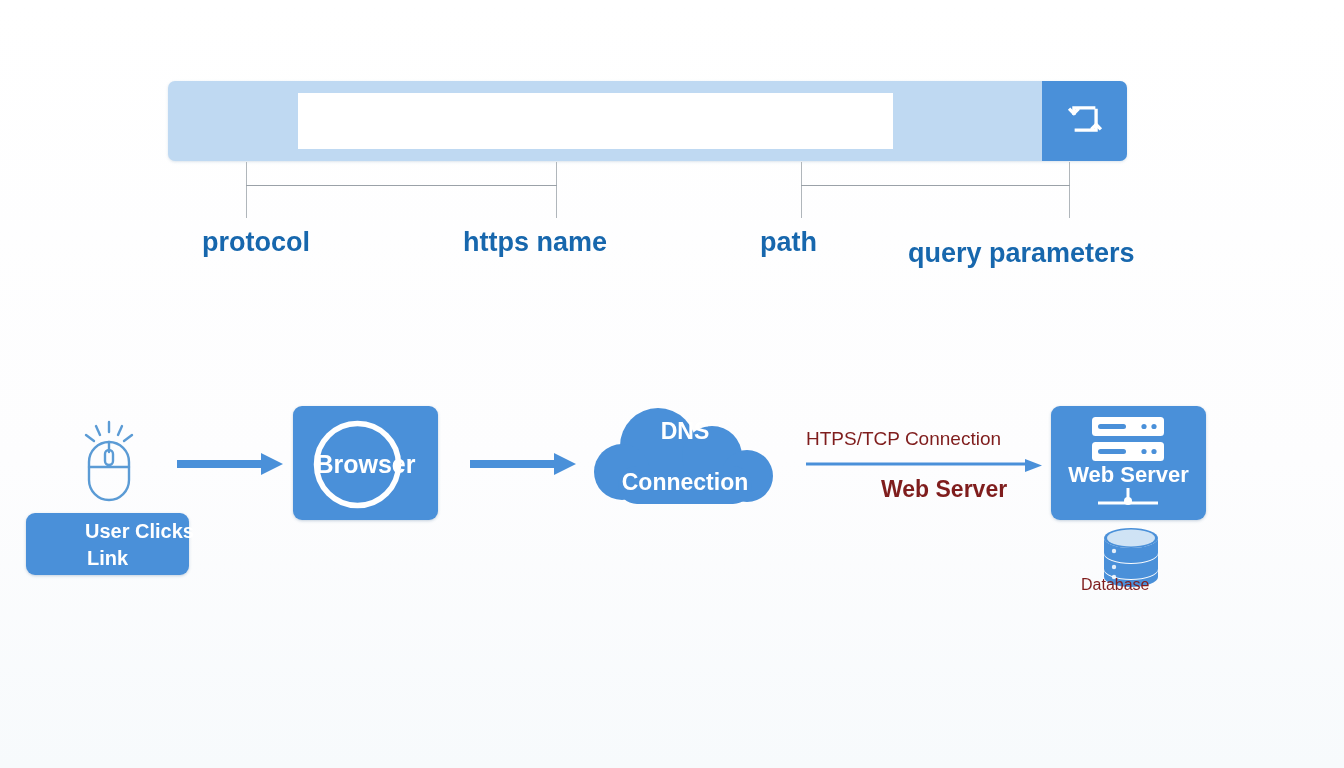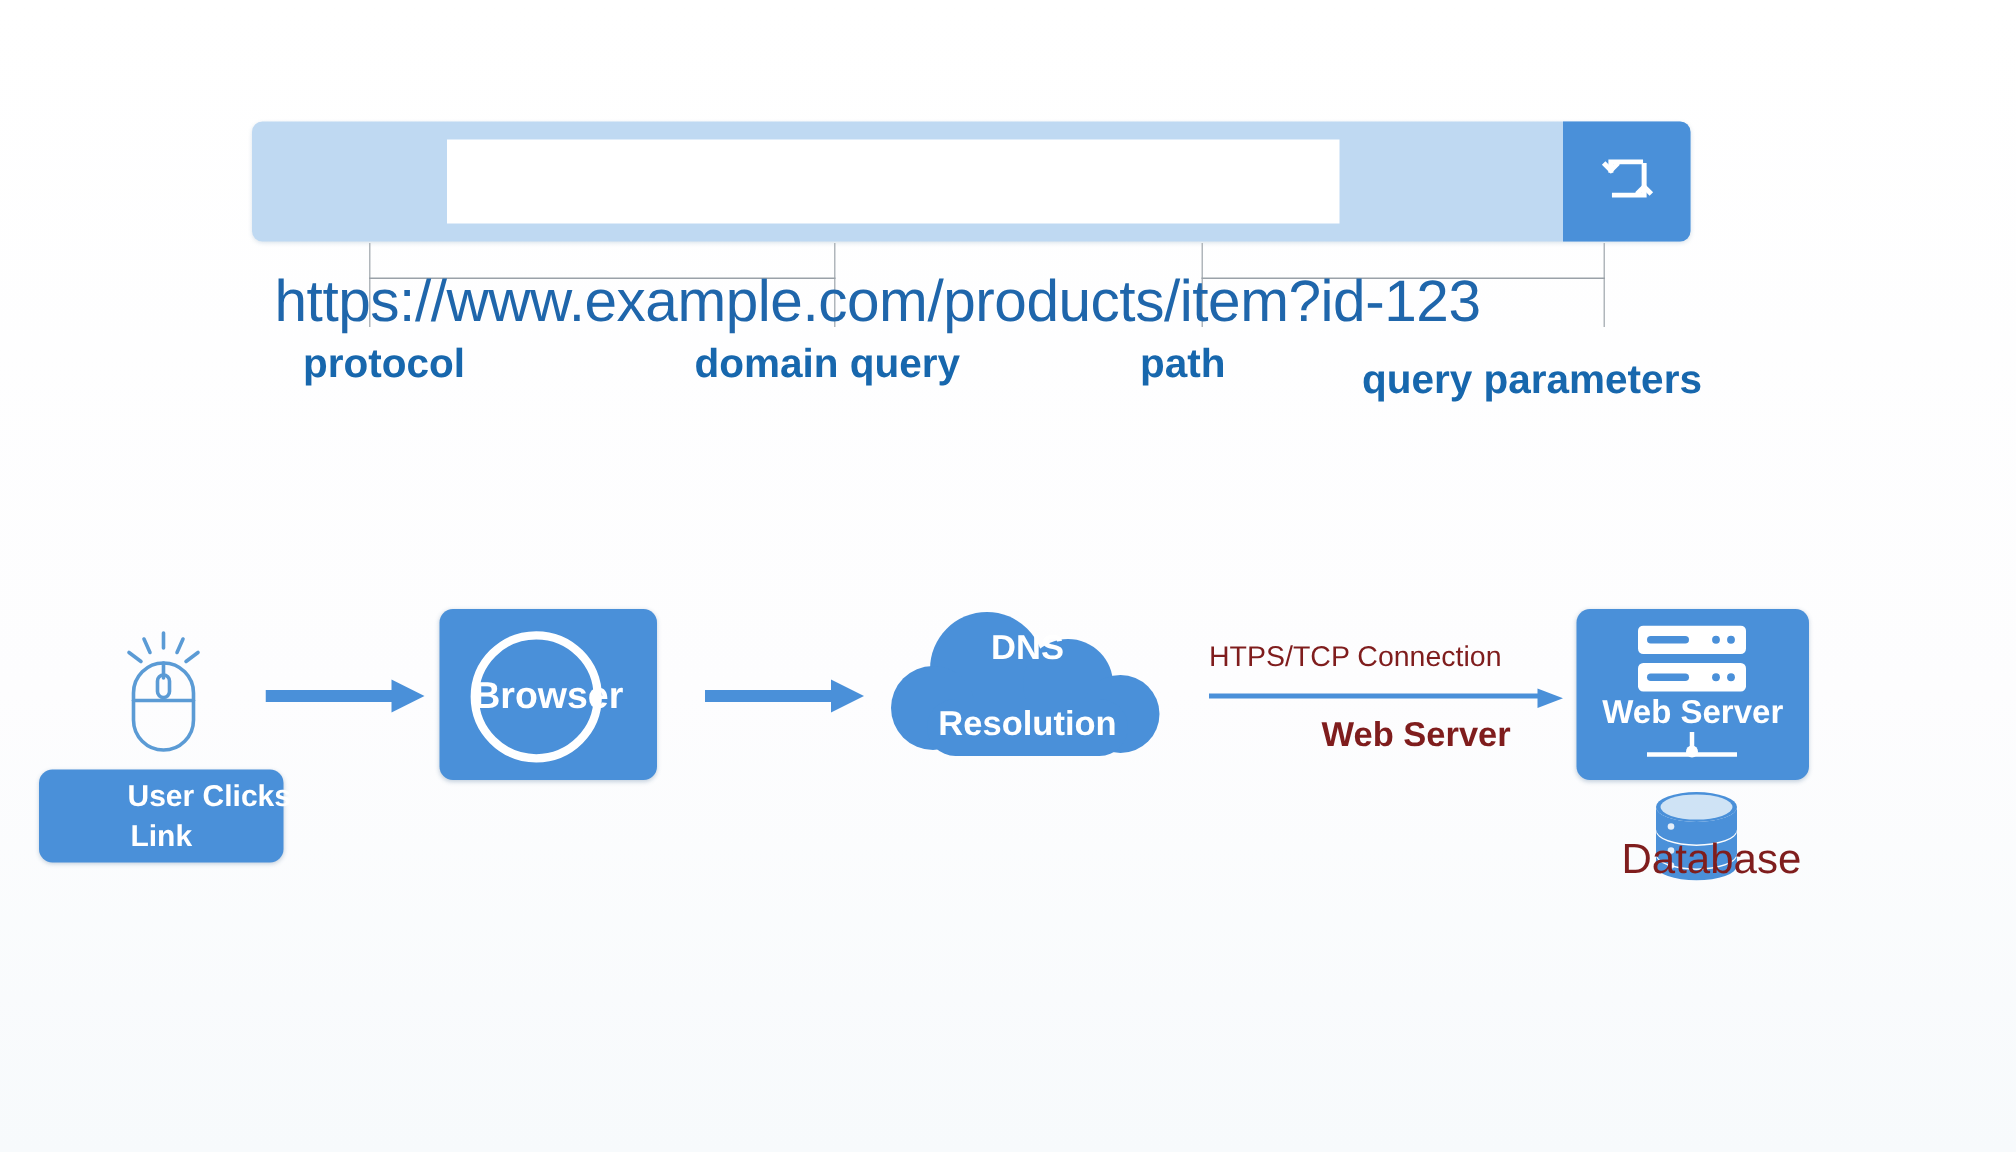--- a/index.html
+++ b/index.html
@@ -107,7 +107,6 @@
 
 <div id="url-bar-wrap">
   <div id="url-text-field"></div>
-  <div id="url-text">https://www.example.com/products/item?id-123</div>
   <div id="refresh-button">
     <span>
       <svg width="38" height="38" viewBox="0 0 24 24" fill="none" stroke="#ffffff" stroke-width="2.1" stroke-linecap="square" stroke-linejoin="miter">

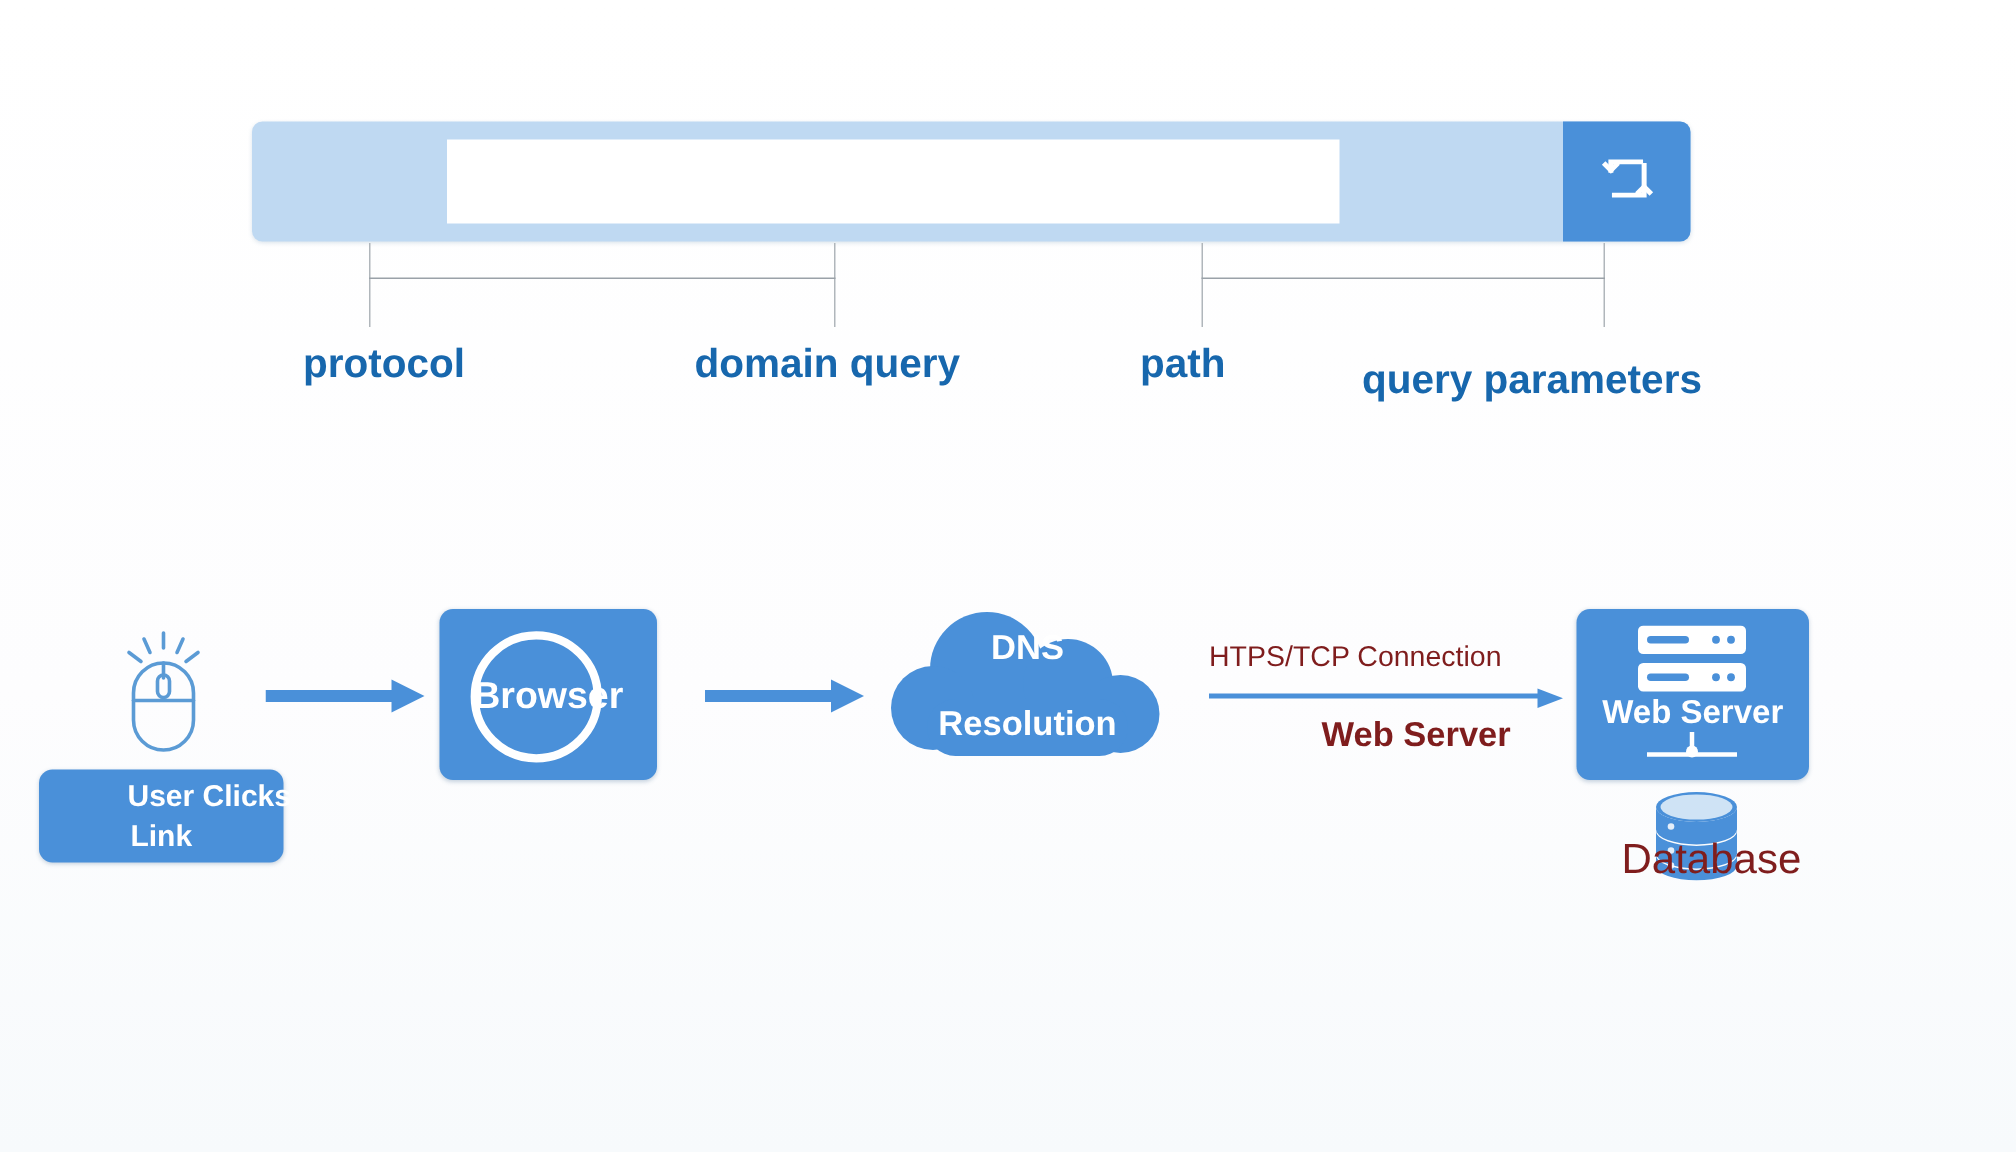--- a/index.html
+++ b/index.html
@@ -128,7 +128,7 @@
 <div class="hrule" style="left:801px; top:185px; width:269px;"></div>
 
 <div class="seg-label" style="left:178px; top:227px;margin-left:24px;">protocol</div>
-<div class="seg-label" style="left:463px; top:227px;">domain query</div>
+<div class="seg-label" style="left:463px; top:227px;">https name</div>
 <div class="seg-label" style="left:760px; top:227px;">path</div>
 <div class="seg-label" style="left:908px; top:238px;">query parameters</div>
 

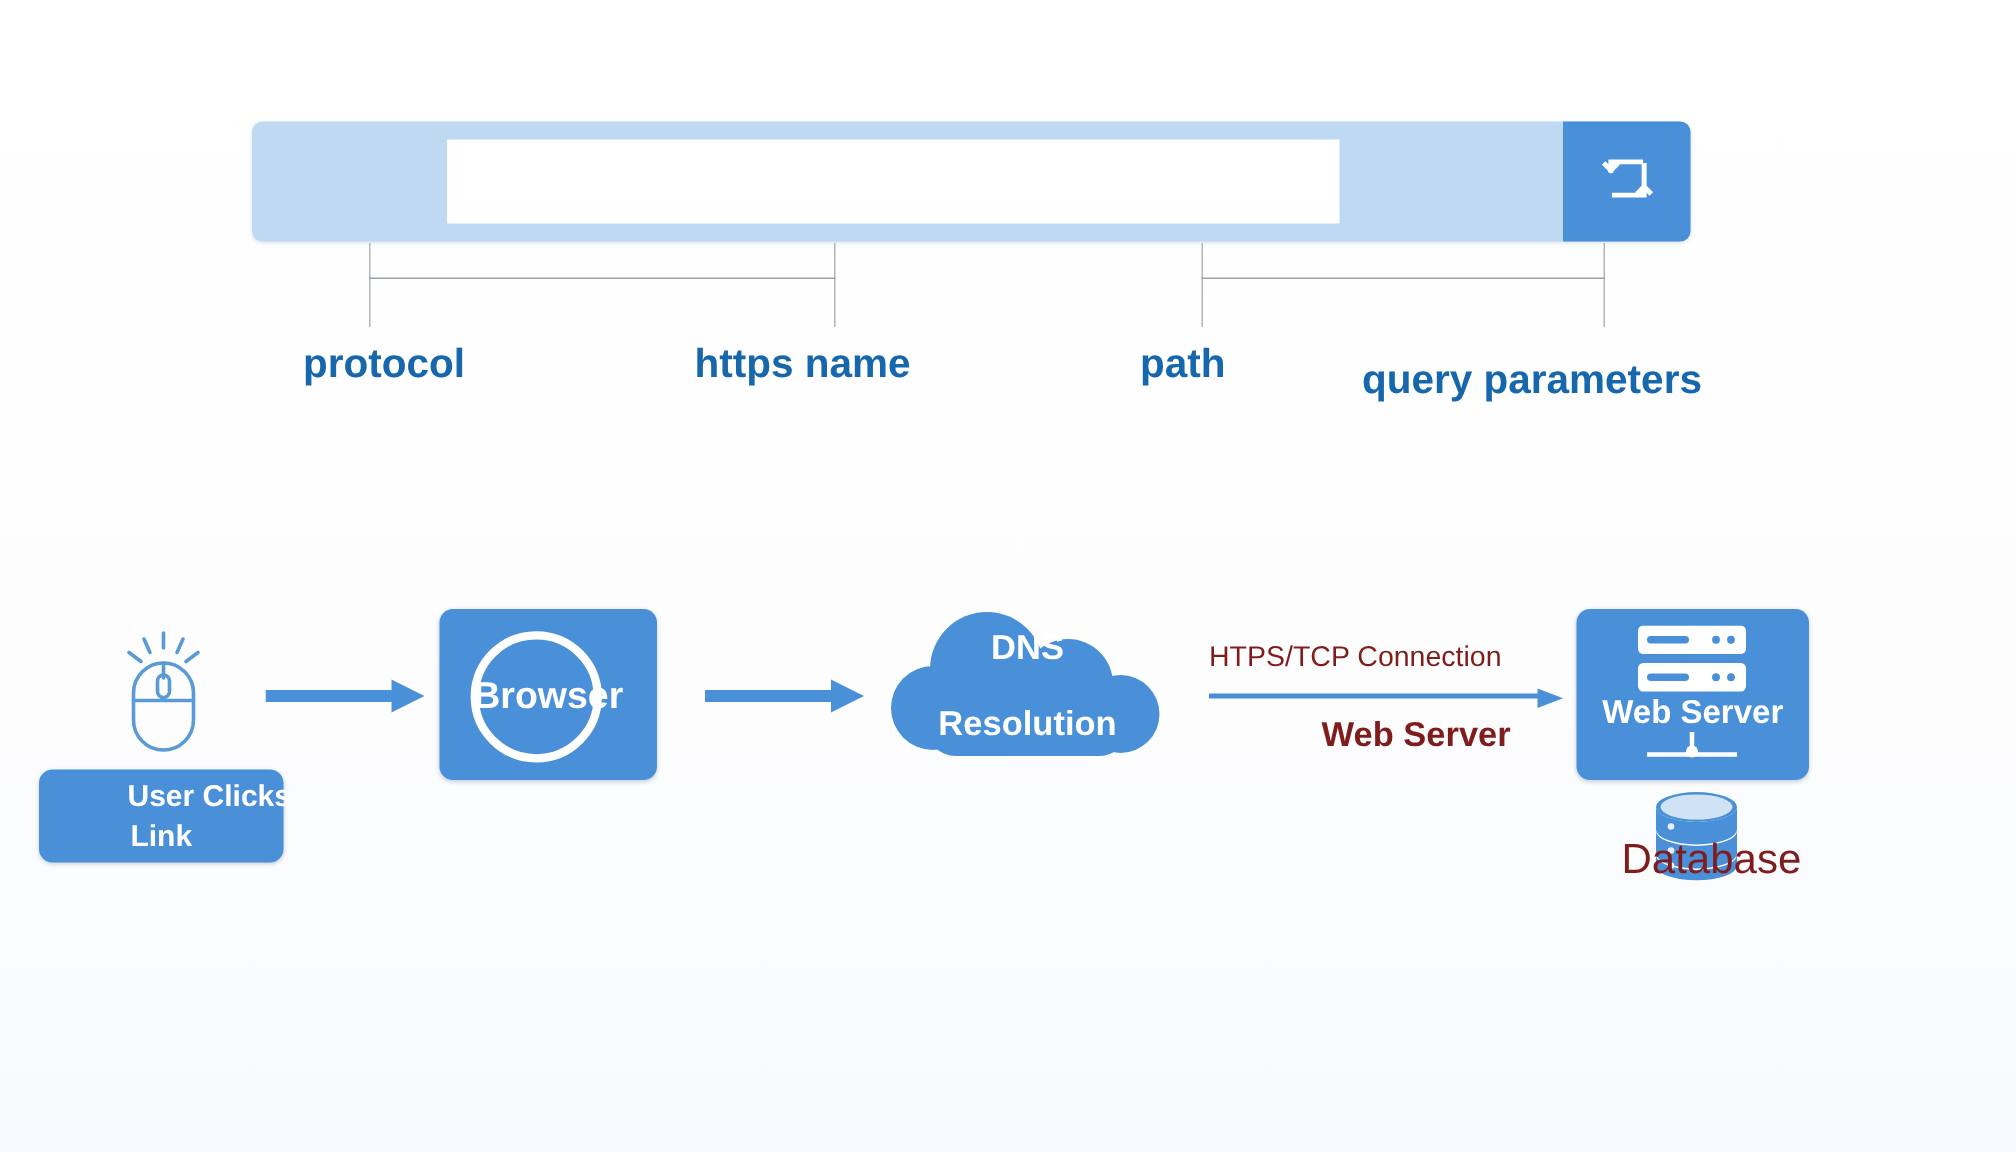--- a/index.html
+++ b/index.html
@@ -181,7 +181,7 @@
   </svg>
 </div>
 <div class="box-label" style="left:592px; top:418px; width:186px; font-size:23px;">DNS</div>
-<div class="box-label" style="left:592px; top:469px; width:186px; font-size:23px;">Resolution</div>
+<div class="box-label" style="left:592px; top:469px; width:186px; font-size:23px;">Connection</div>
 
 <div class="conn-label" style="left:806px; top:428px; font-size:19px;">HTPS/TCP Connection</div>
 <div class="flow-arrow" style="left:806px; top:458px;">

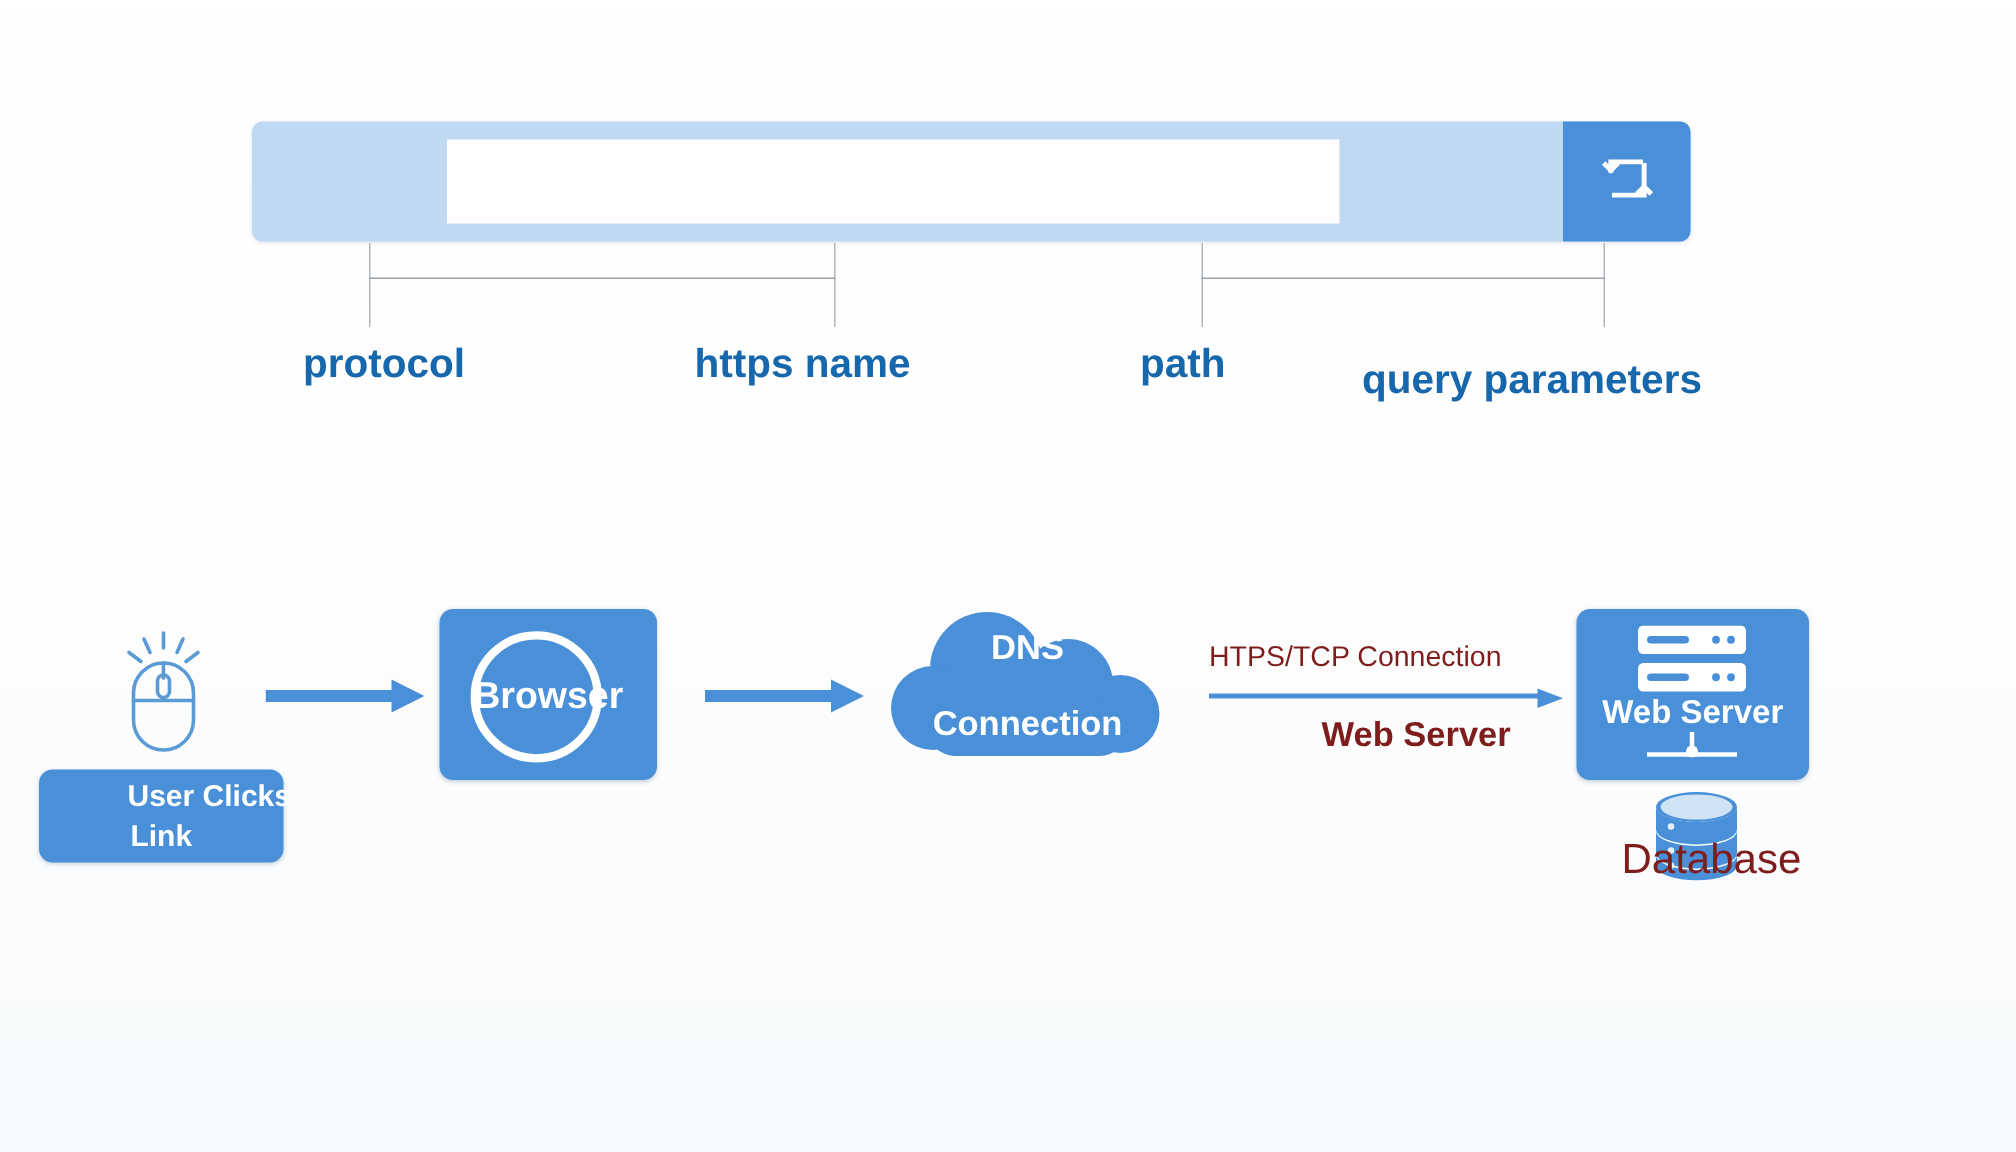--- a/index.html
+++ b/index.html
@@ -236,6 +236,6 @@
     </g>
   </svg>
 </div>
-<div class="conn-label" style="left:1081px; top:557px; width:100px; text-align:left; font-size:28px;">Database</div>
+<div class="conn-label" style="left:1081px; top:576px; width:100px; text-align:left; font-size:16px;">Database</div>
 
 </body></html>

